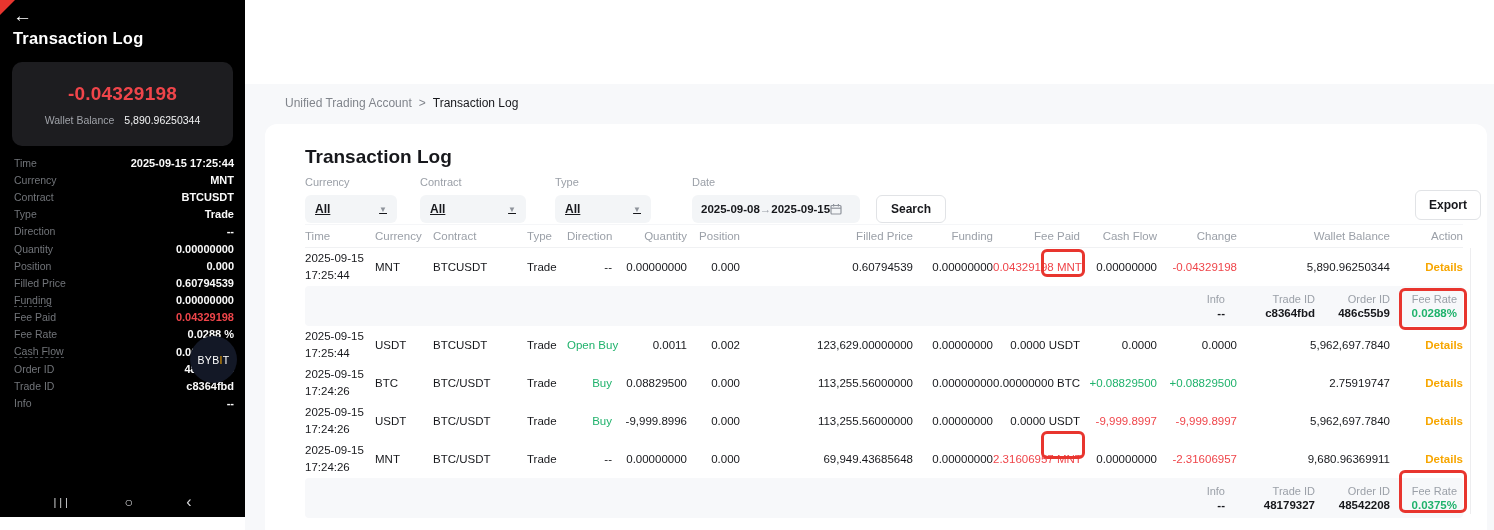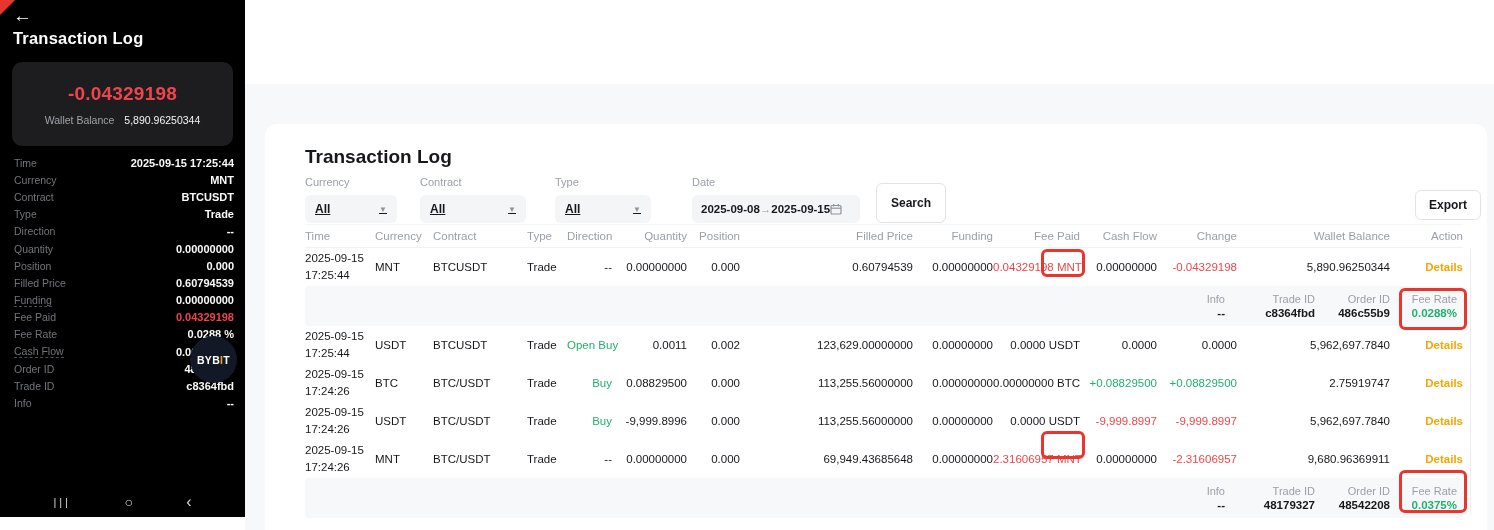--- a/index.html
+++ b/index.html
@@ -187,6 +187,9 @@
 
   <div class="web-bg"></div>
 
+  <div class="breadcrumb">
+    <span class="bc-link">Unified Trading Account</span><span class="bc-sep">&gt;</span><span class="bc-current">Transaction Log</span>
+  </div>
 
   <div class="card">
     <div class="card-title">Transaction Log</div>

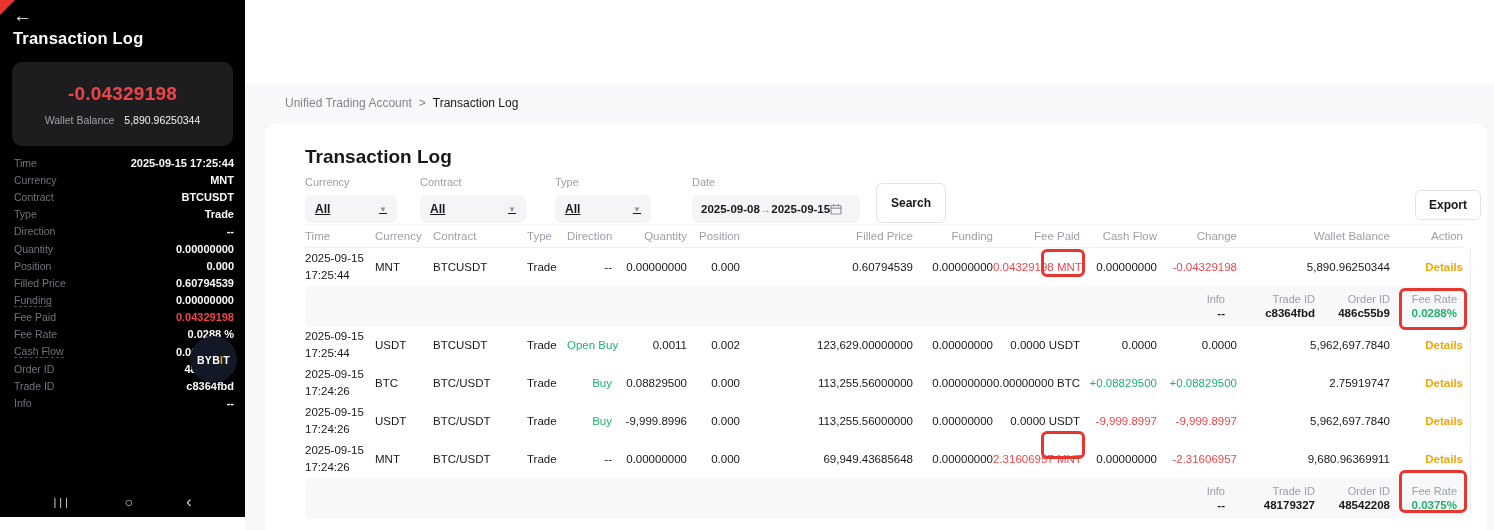--- a/index.html
+++ b/index.html
@@ -56,7 +56,7 @@
   .fdate { height:28px; background:#f3f5f7; border-radius:6px; display:flex; align-items:center;
     padding:0 9px; font-size:11.5px; font-weight:700; color:#17181c; cursor:pointer; }
   .fdate .arrow { color:#9ba0a8; font-weight:400; }
-  .search-btn { height:40px; padding:0 14px; background:#fff; border:1px solid #e1e3e6; border-radius:6px;
+  .search-btn { height:28px; padding:0 14px; background:#fff; border:1px solid #e1e3e6; border-radius:6px;
     font-size:12px; font-weight:700; color:#17181c; cursor:pointer; font-family:inherit; }
   .export-btn { position:absolute; right:6px; top:66px; height:30px; padding:0 13px; background:#fff;
     border:1px solid #e1e3e6; border-radius:6px; font-size:12px; font-weight:700; color:#17181c;

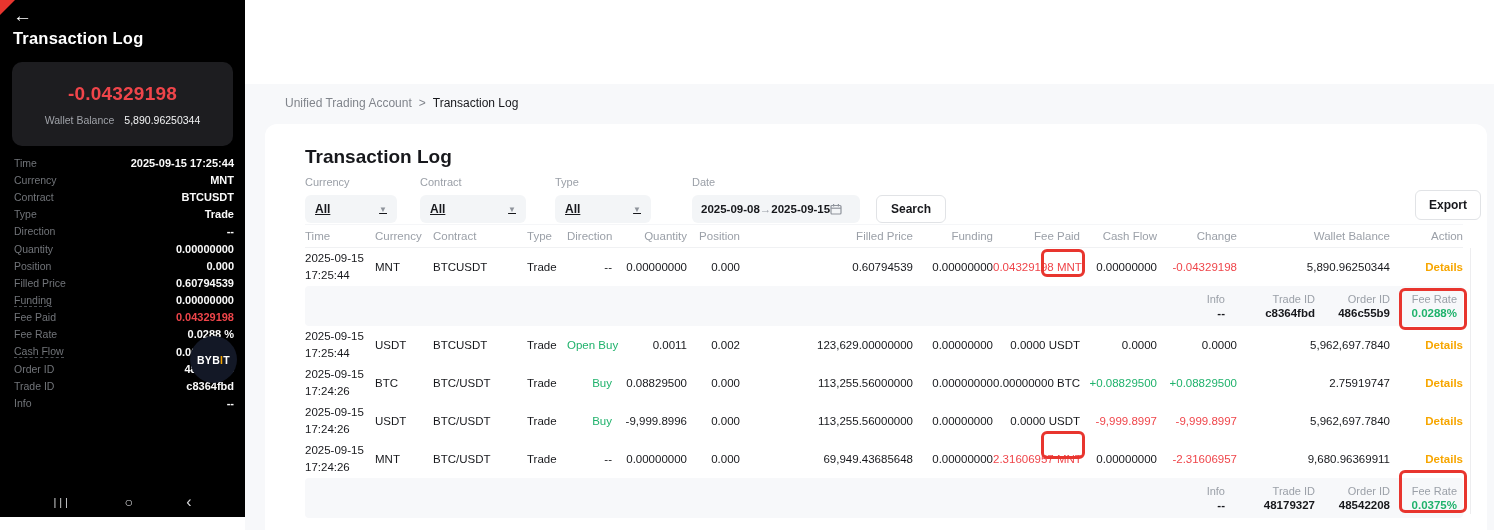--- a/index.html
+++ b/index.html
@@ -26,7 +26,7 @@
   .m-value.c-red { color:#ef454a;padding-left:24px; }
   .m-badge { position:absolute; left:190px; top:336px; width:47px; height:47px; border-radius:50%;
     background:#131826; display:flex; align-items:center; justify-content:center;
-    font-size:10.5px; font-weight:700; letter-spacing:.3px; }
+    font-size:10.5px; font-weight:400; letter-spacing:.3px; }
   .m-badge .accent { color:#f7a600; }
   .m-nav { position:absolute; left:0; right:0; top:488px; height:28px; display:flex;
     justify-content:space-evenly; align-items:center; color:#d4d5d7; }

